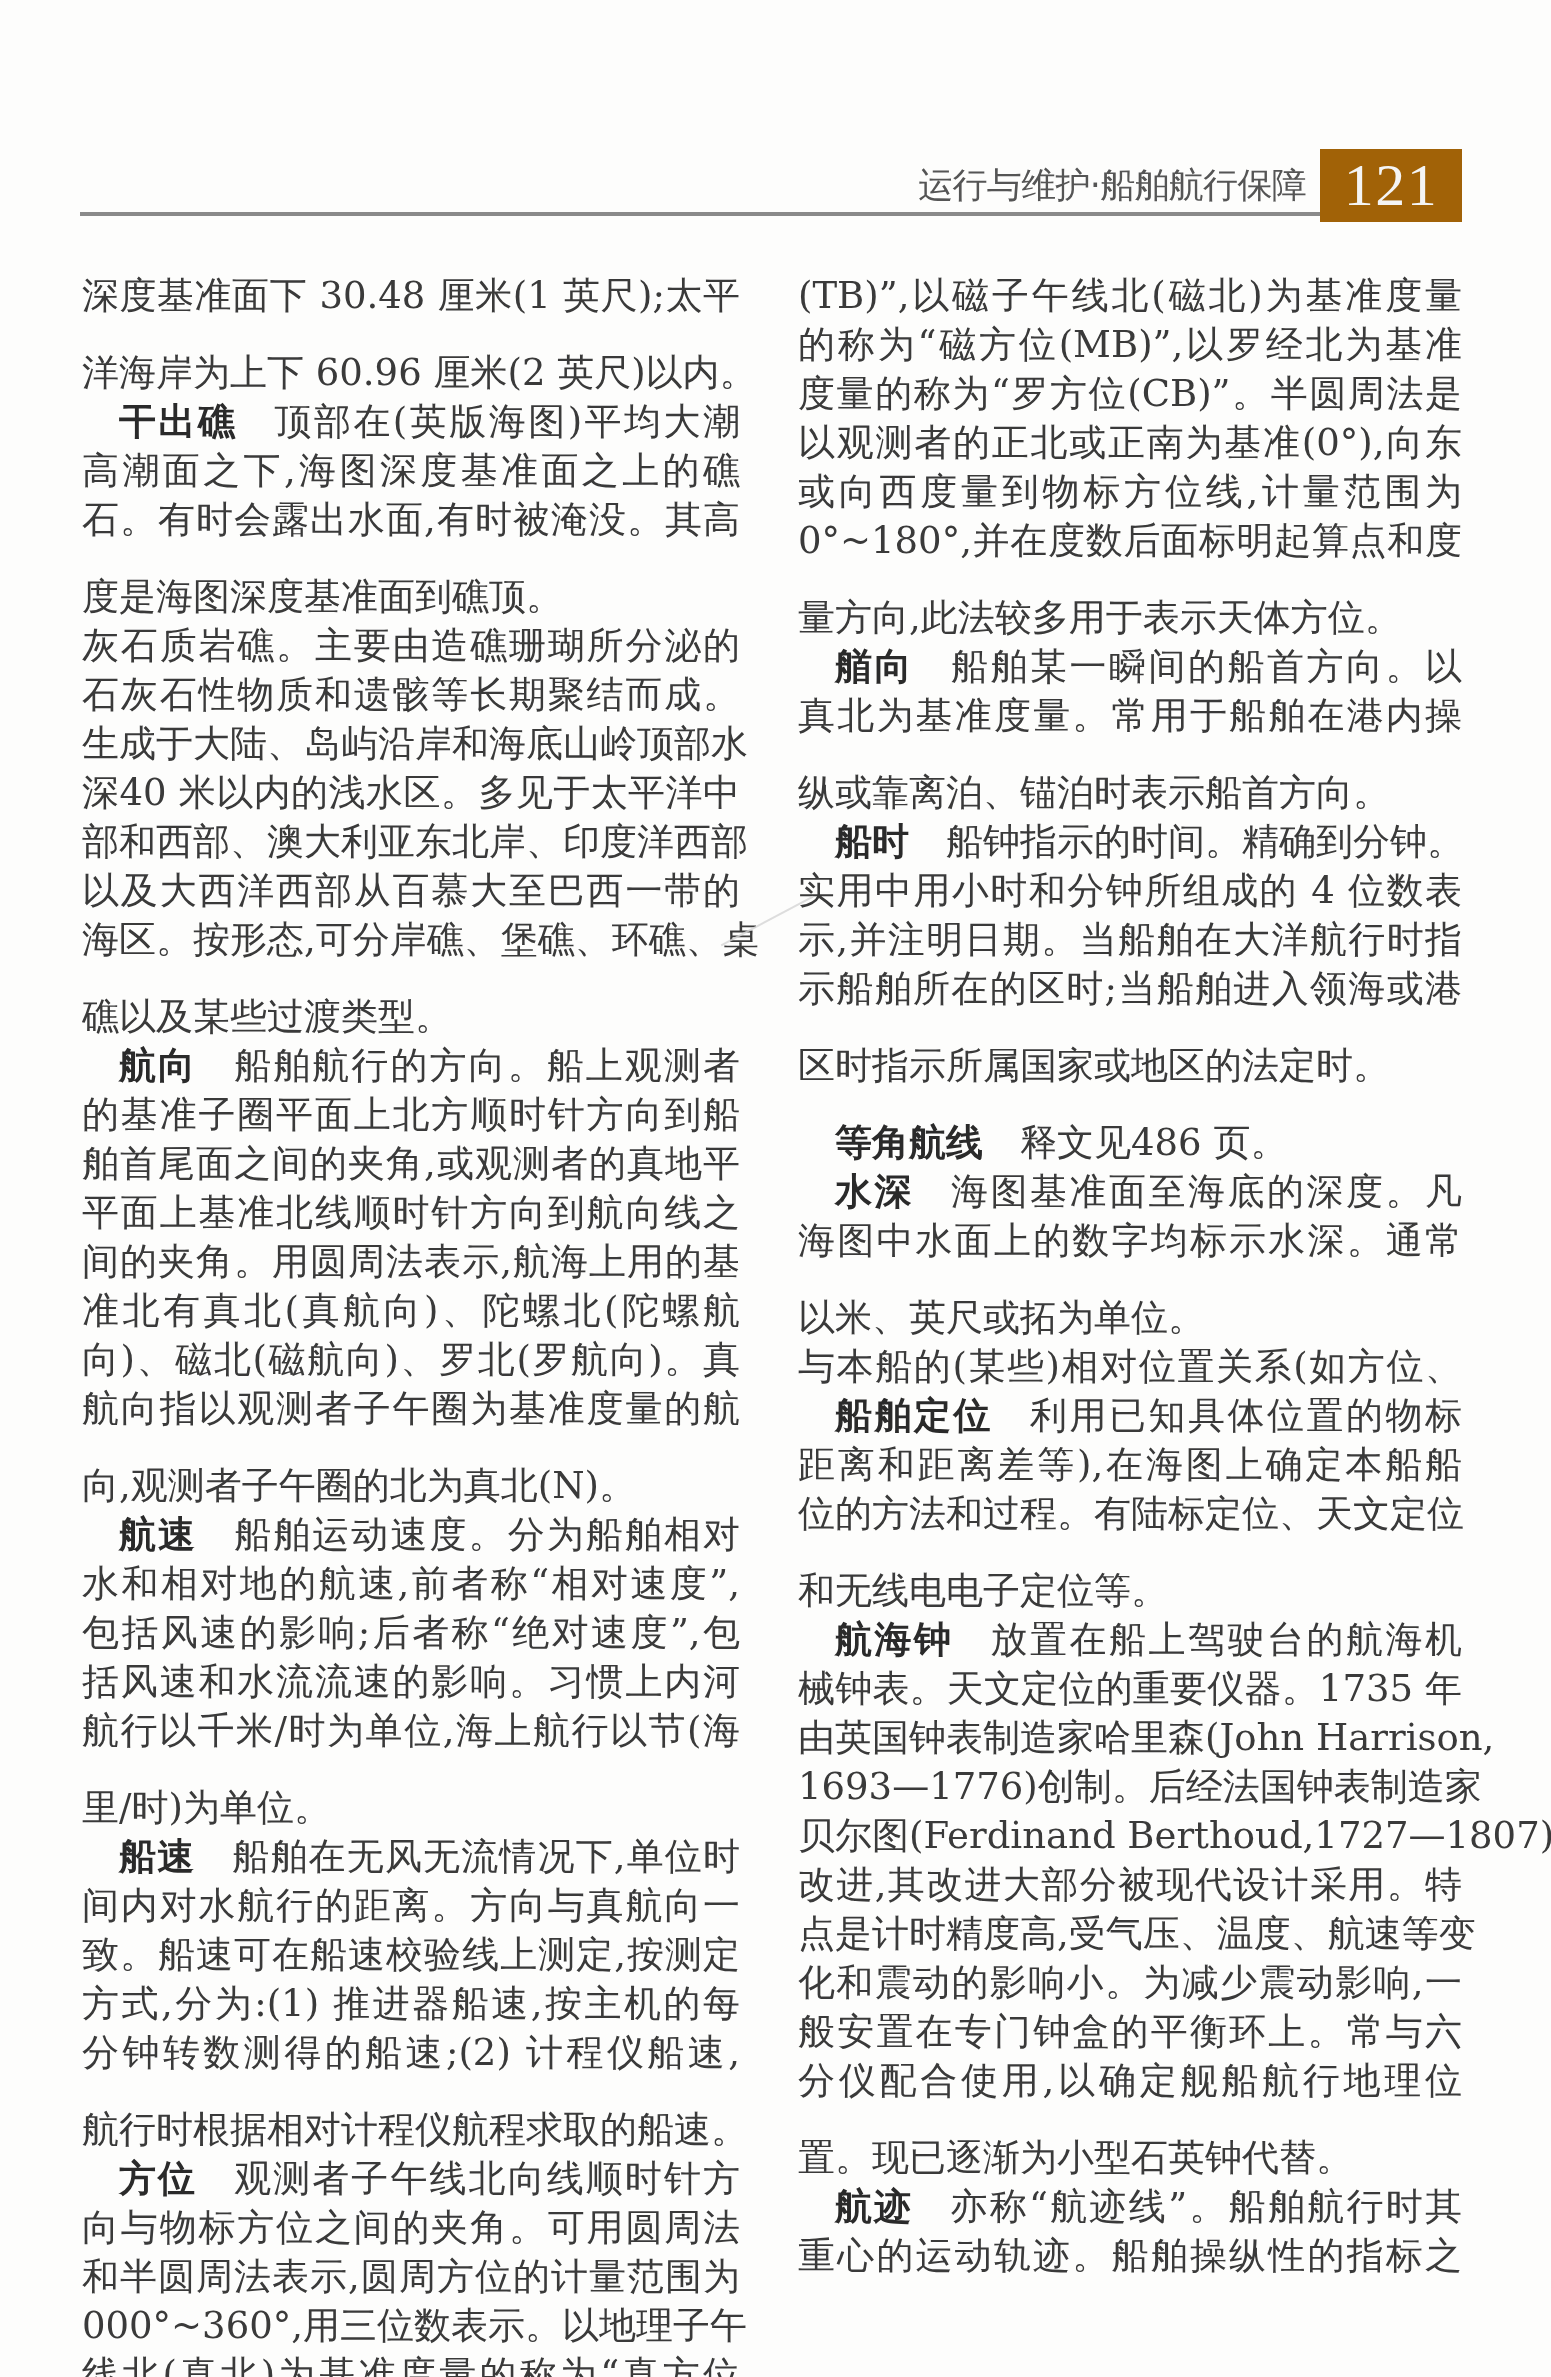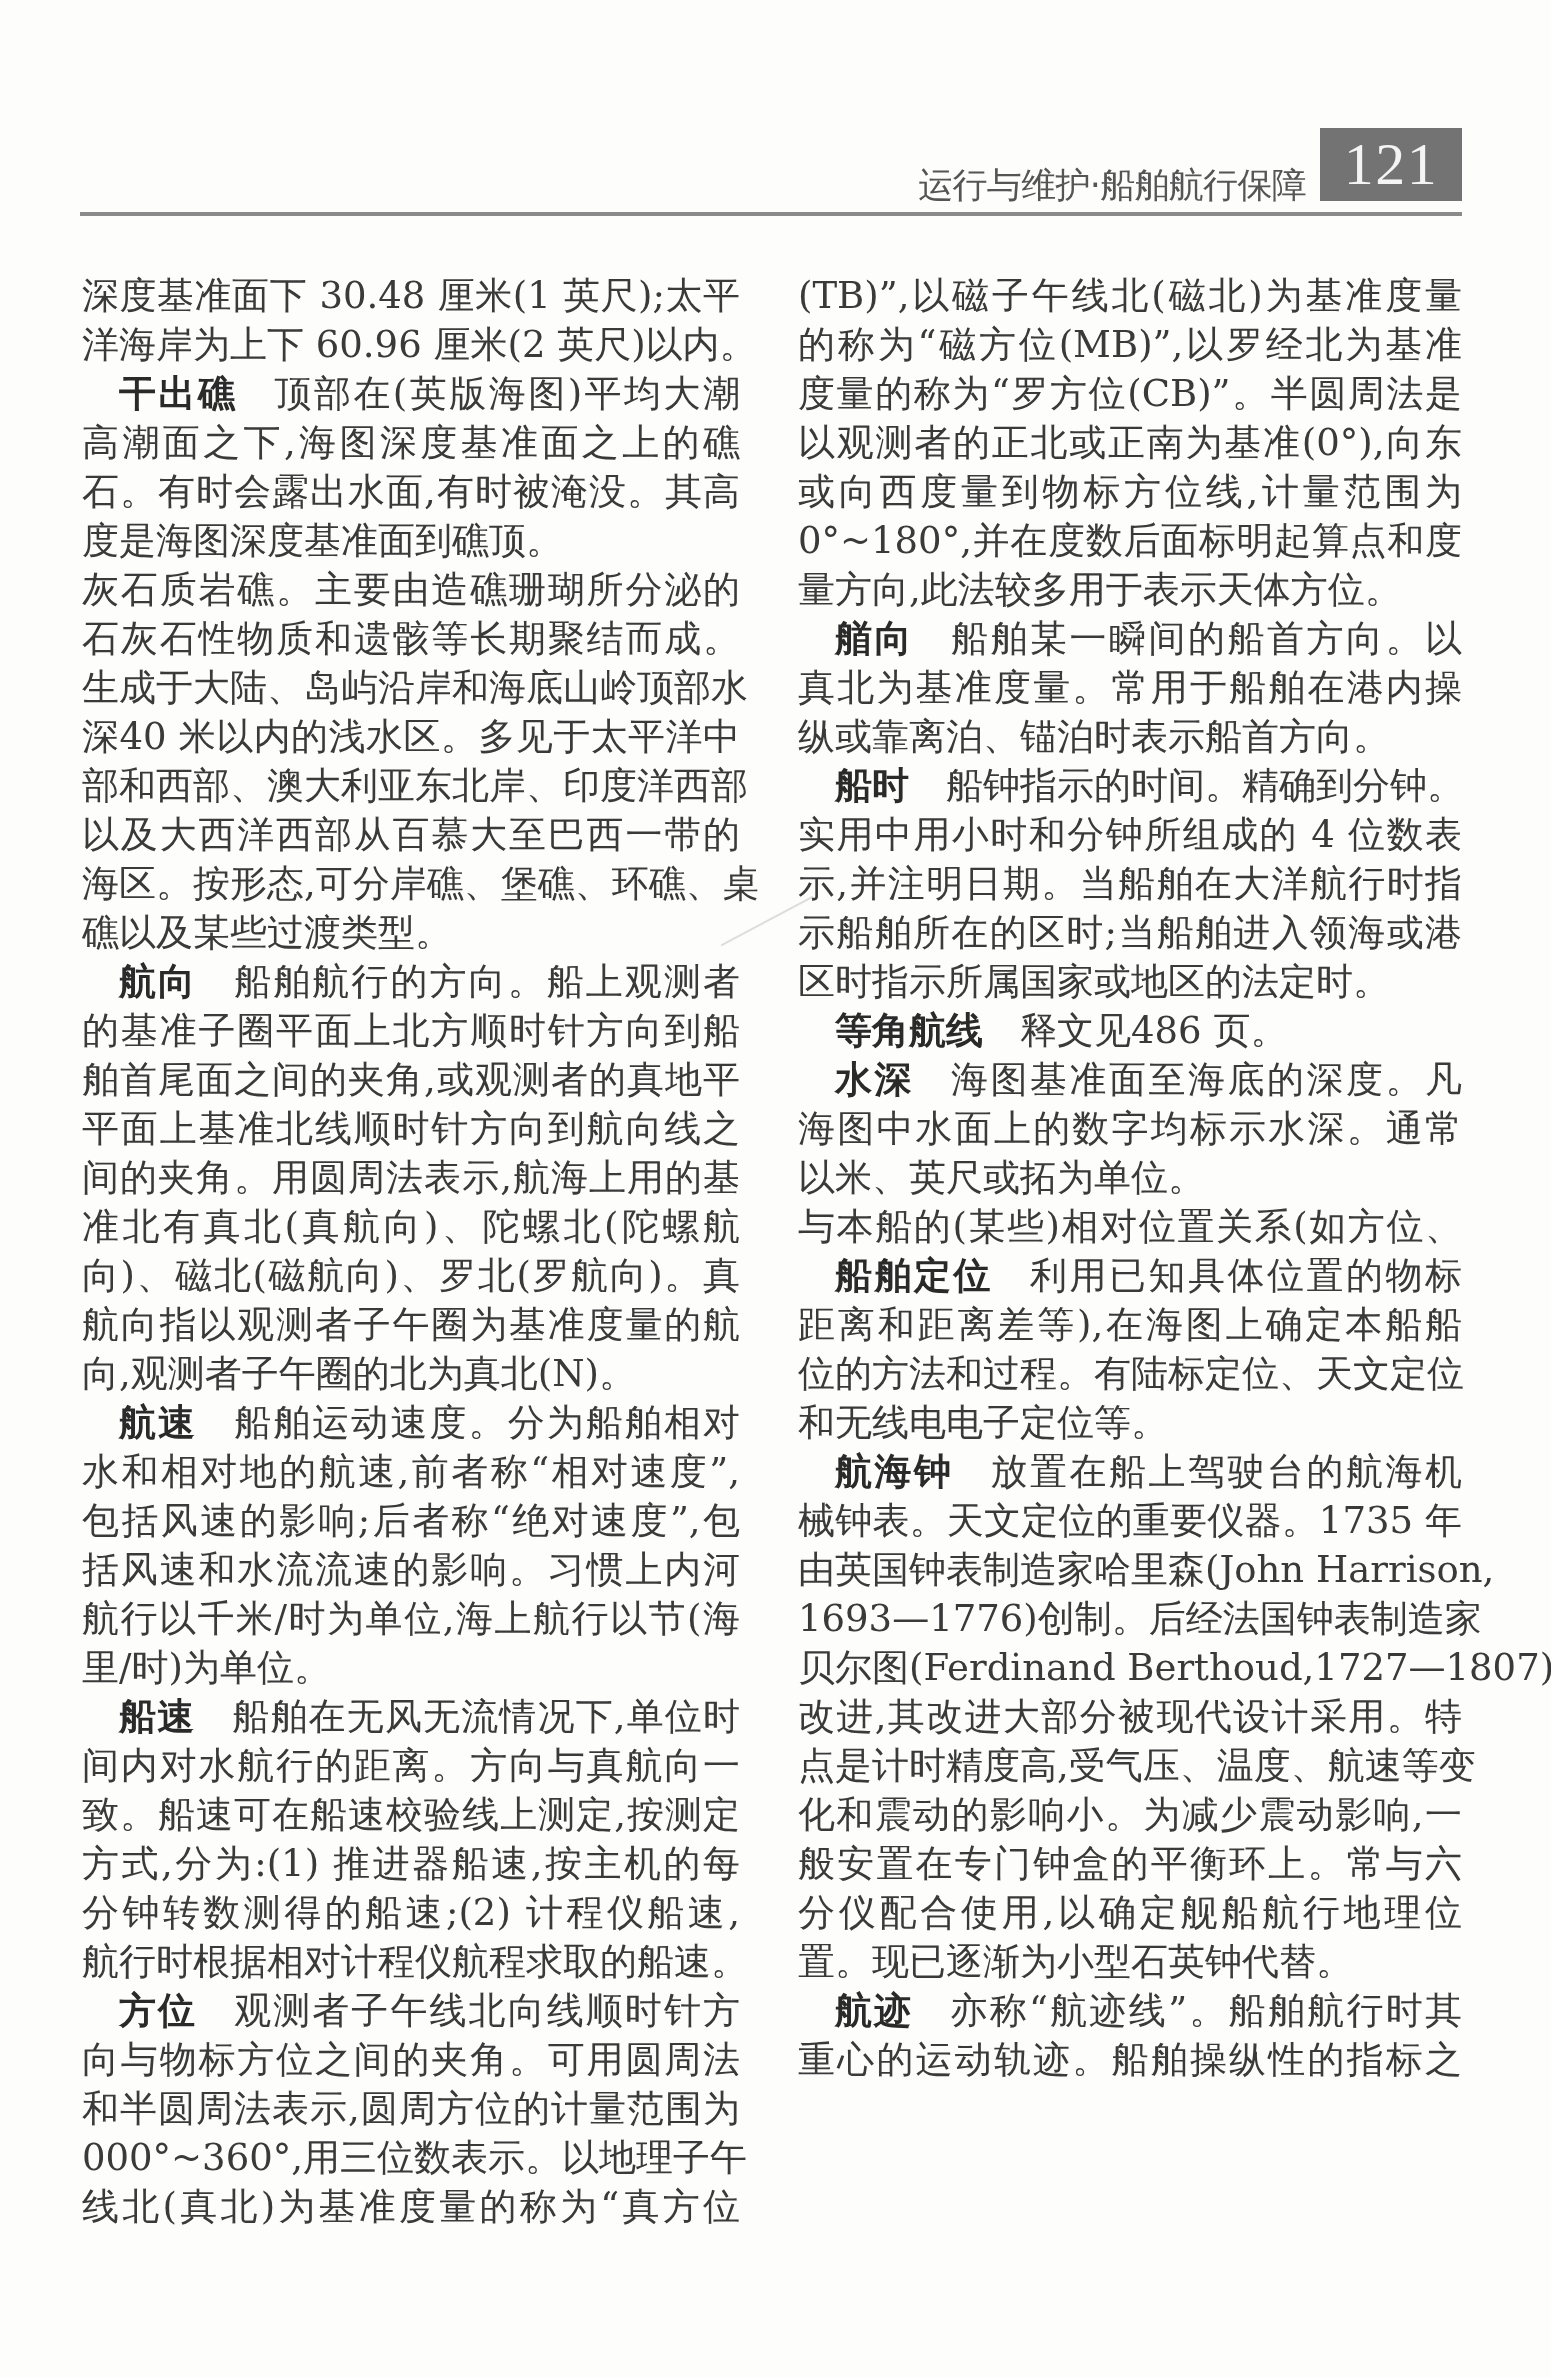--- a/index.html
+++ b/index.html
@@ -22,9 +22,9 @@
     width: 1382px; height: 3.7px; background: #8a8a8a;
   }
   .page-number-box {
-    position: absolute; left: 1320px; top: 128px;
+    position: absolute; left: 1320px; top: 149px;
     width: 142px; height: 73px;
-    background: #737373;
+    background: #a16207;
     color: #f4f4f4;
     font-family: "Liberation Serif", serif;
     font-size: 60px; line-height: 73px; text-align: center;

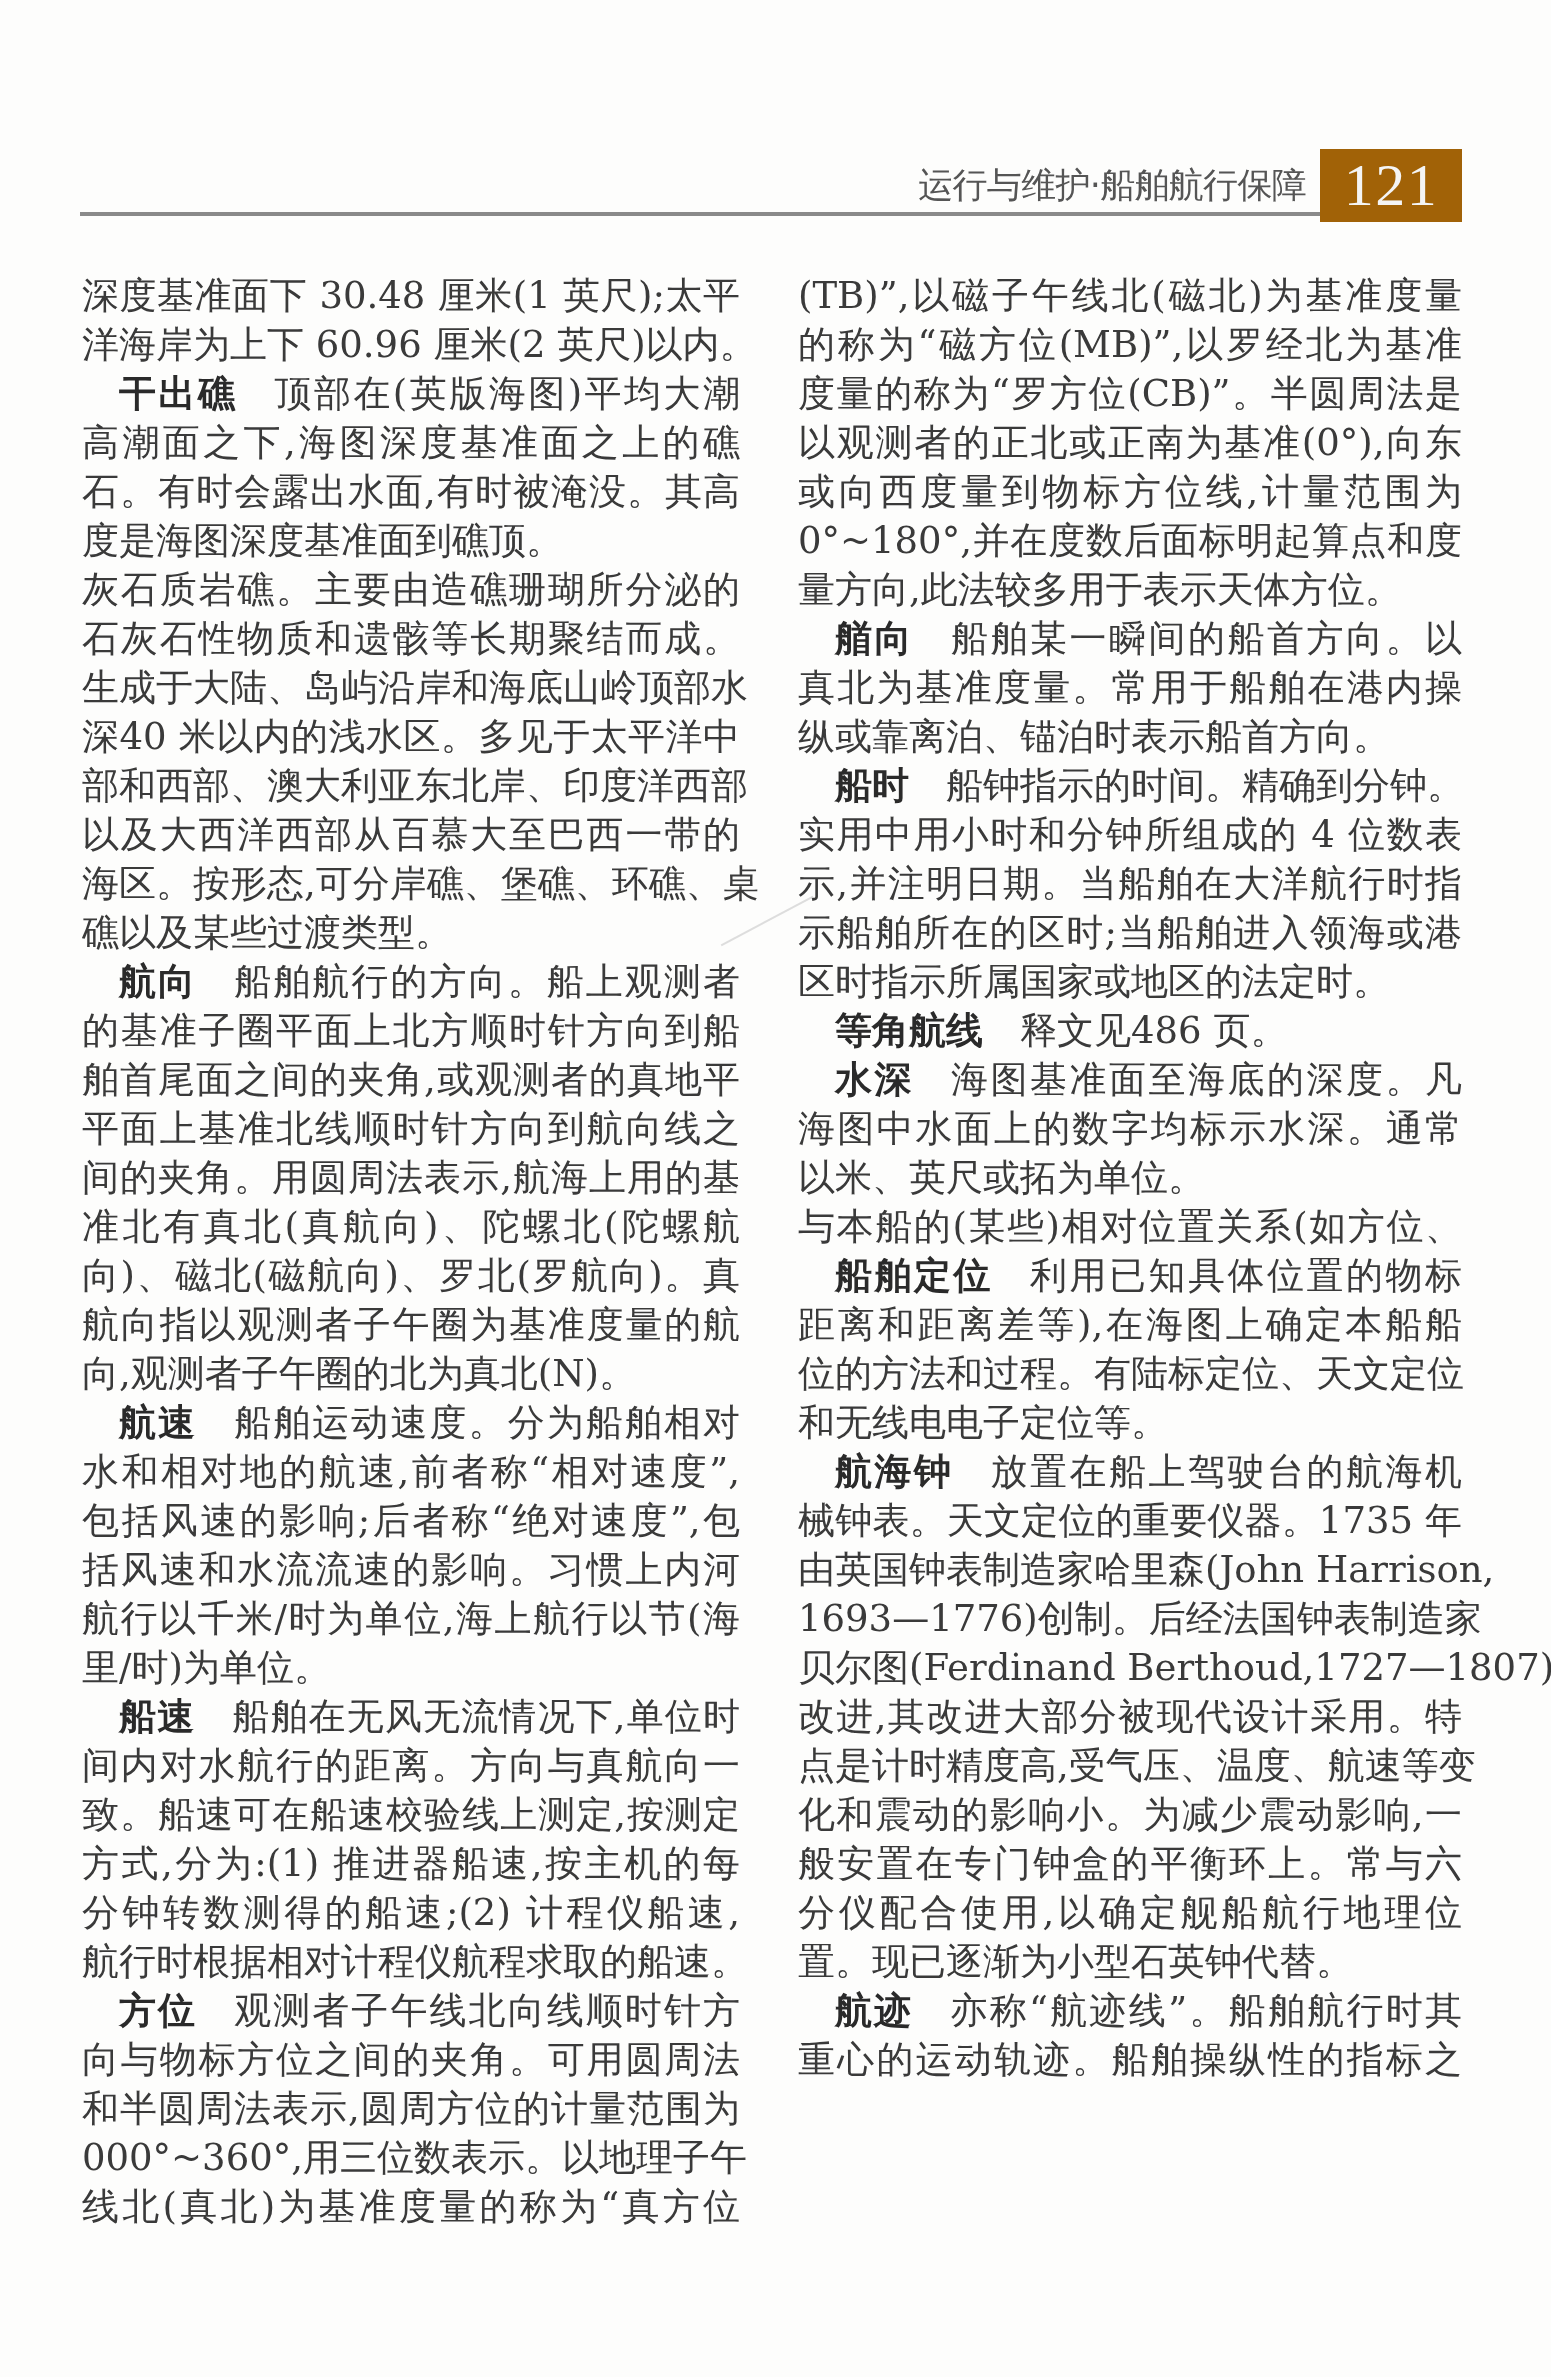--- a/index.html
+++ b/index.html
@@ -41,7 +41,7 @@
     text-align: justify; text-align-last: justify;
     height: 49px; overflow: visible;
   }
-  .line.last { text-align-last: left; }
+  .line.last { text-align-last: left; margin-top: 28px; }
   .line.indent { padding-left: 37px; }
   .term { font-weight: bold; color: #2a2a2a; margin-right: 37px; }
   .fold-mark {

